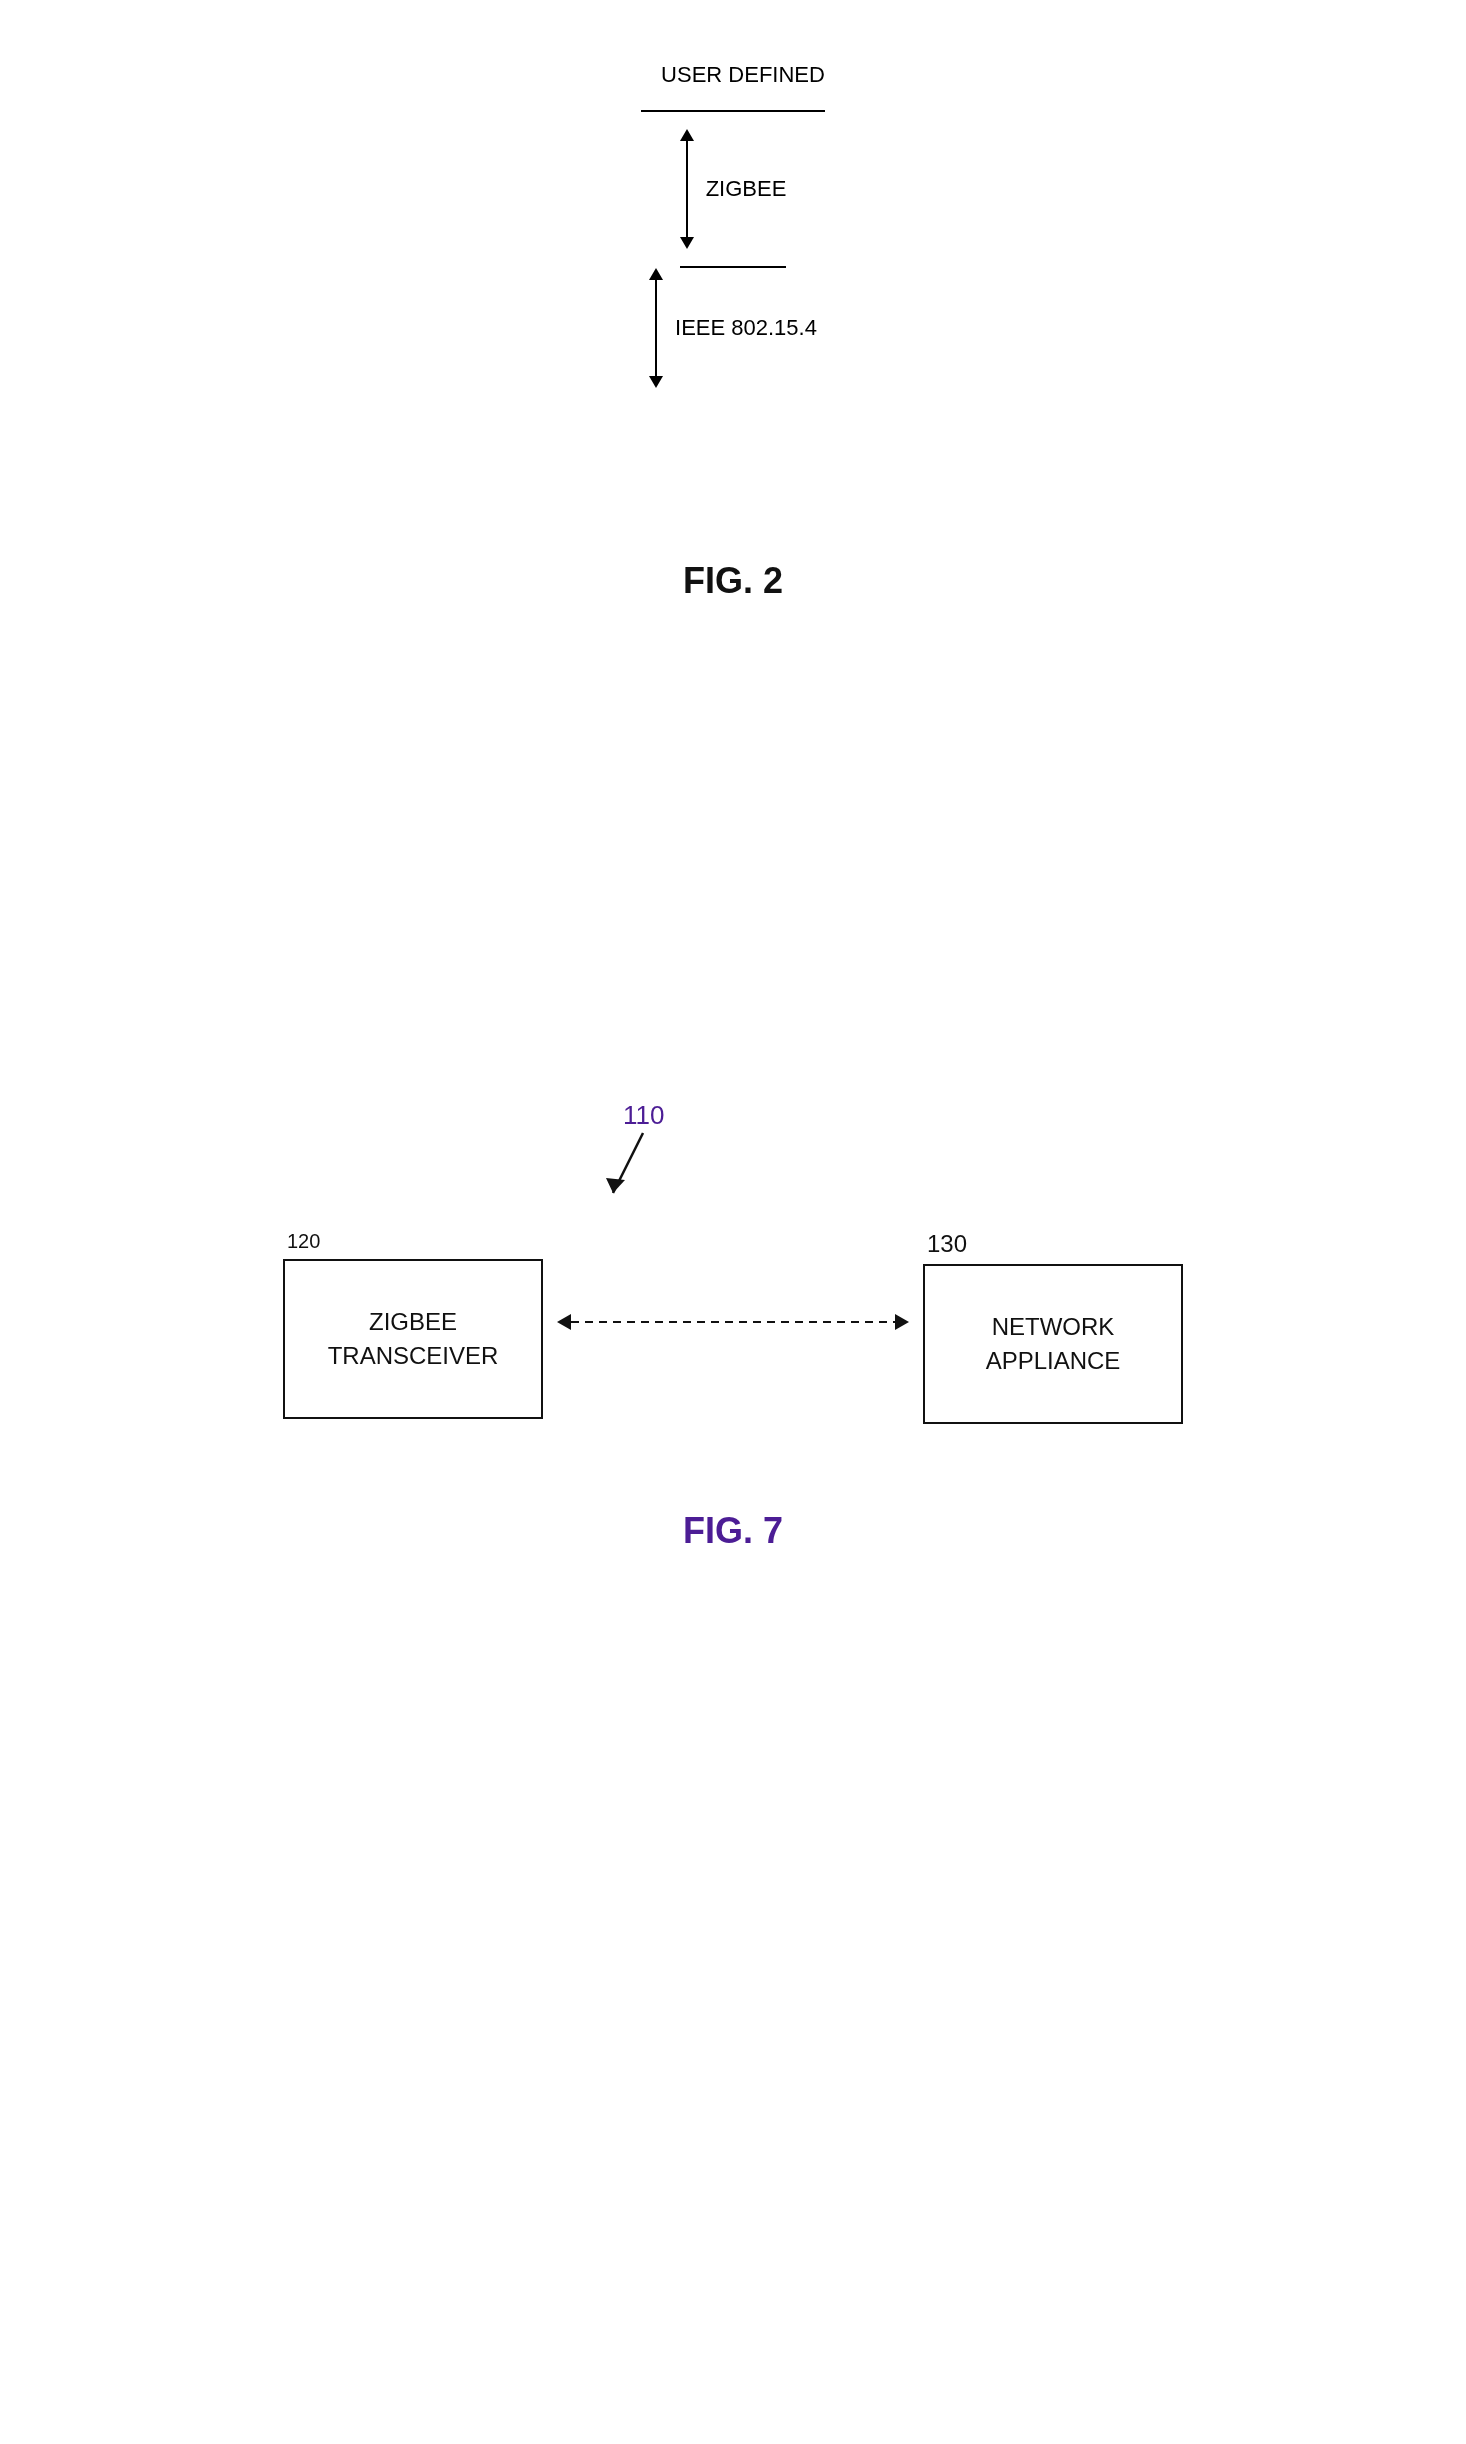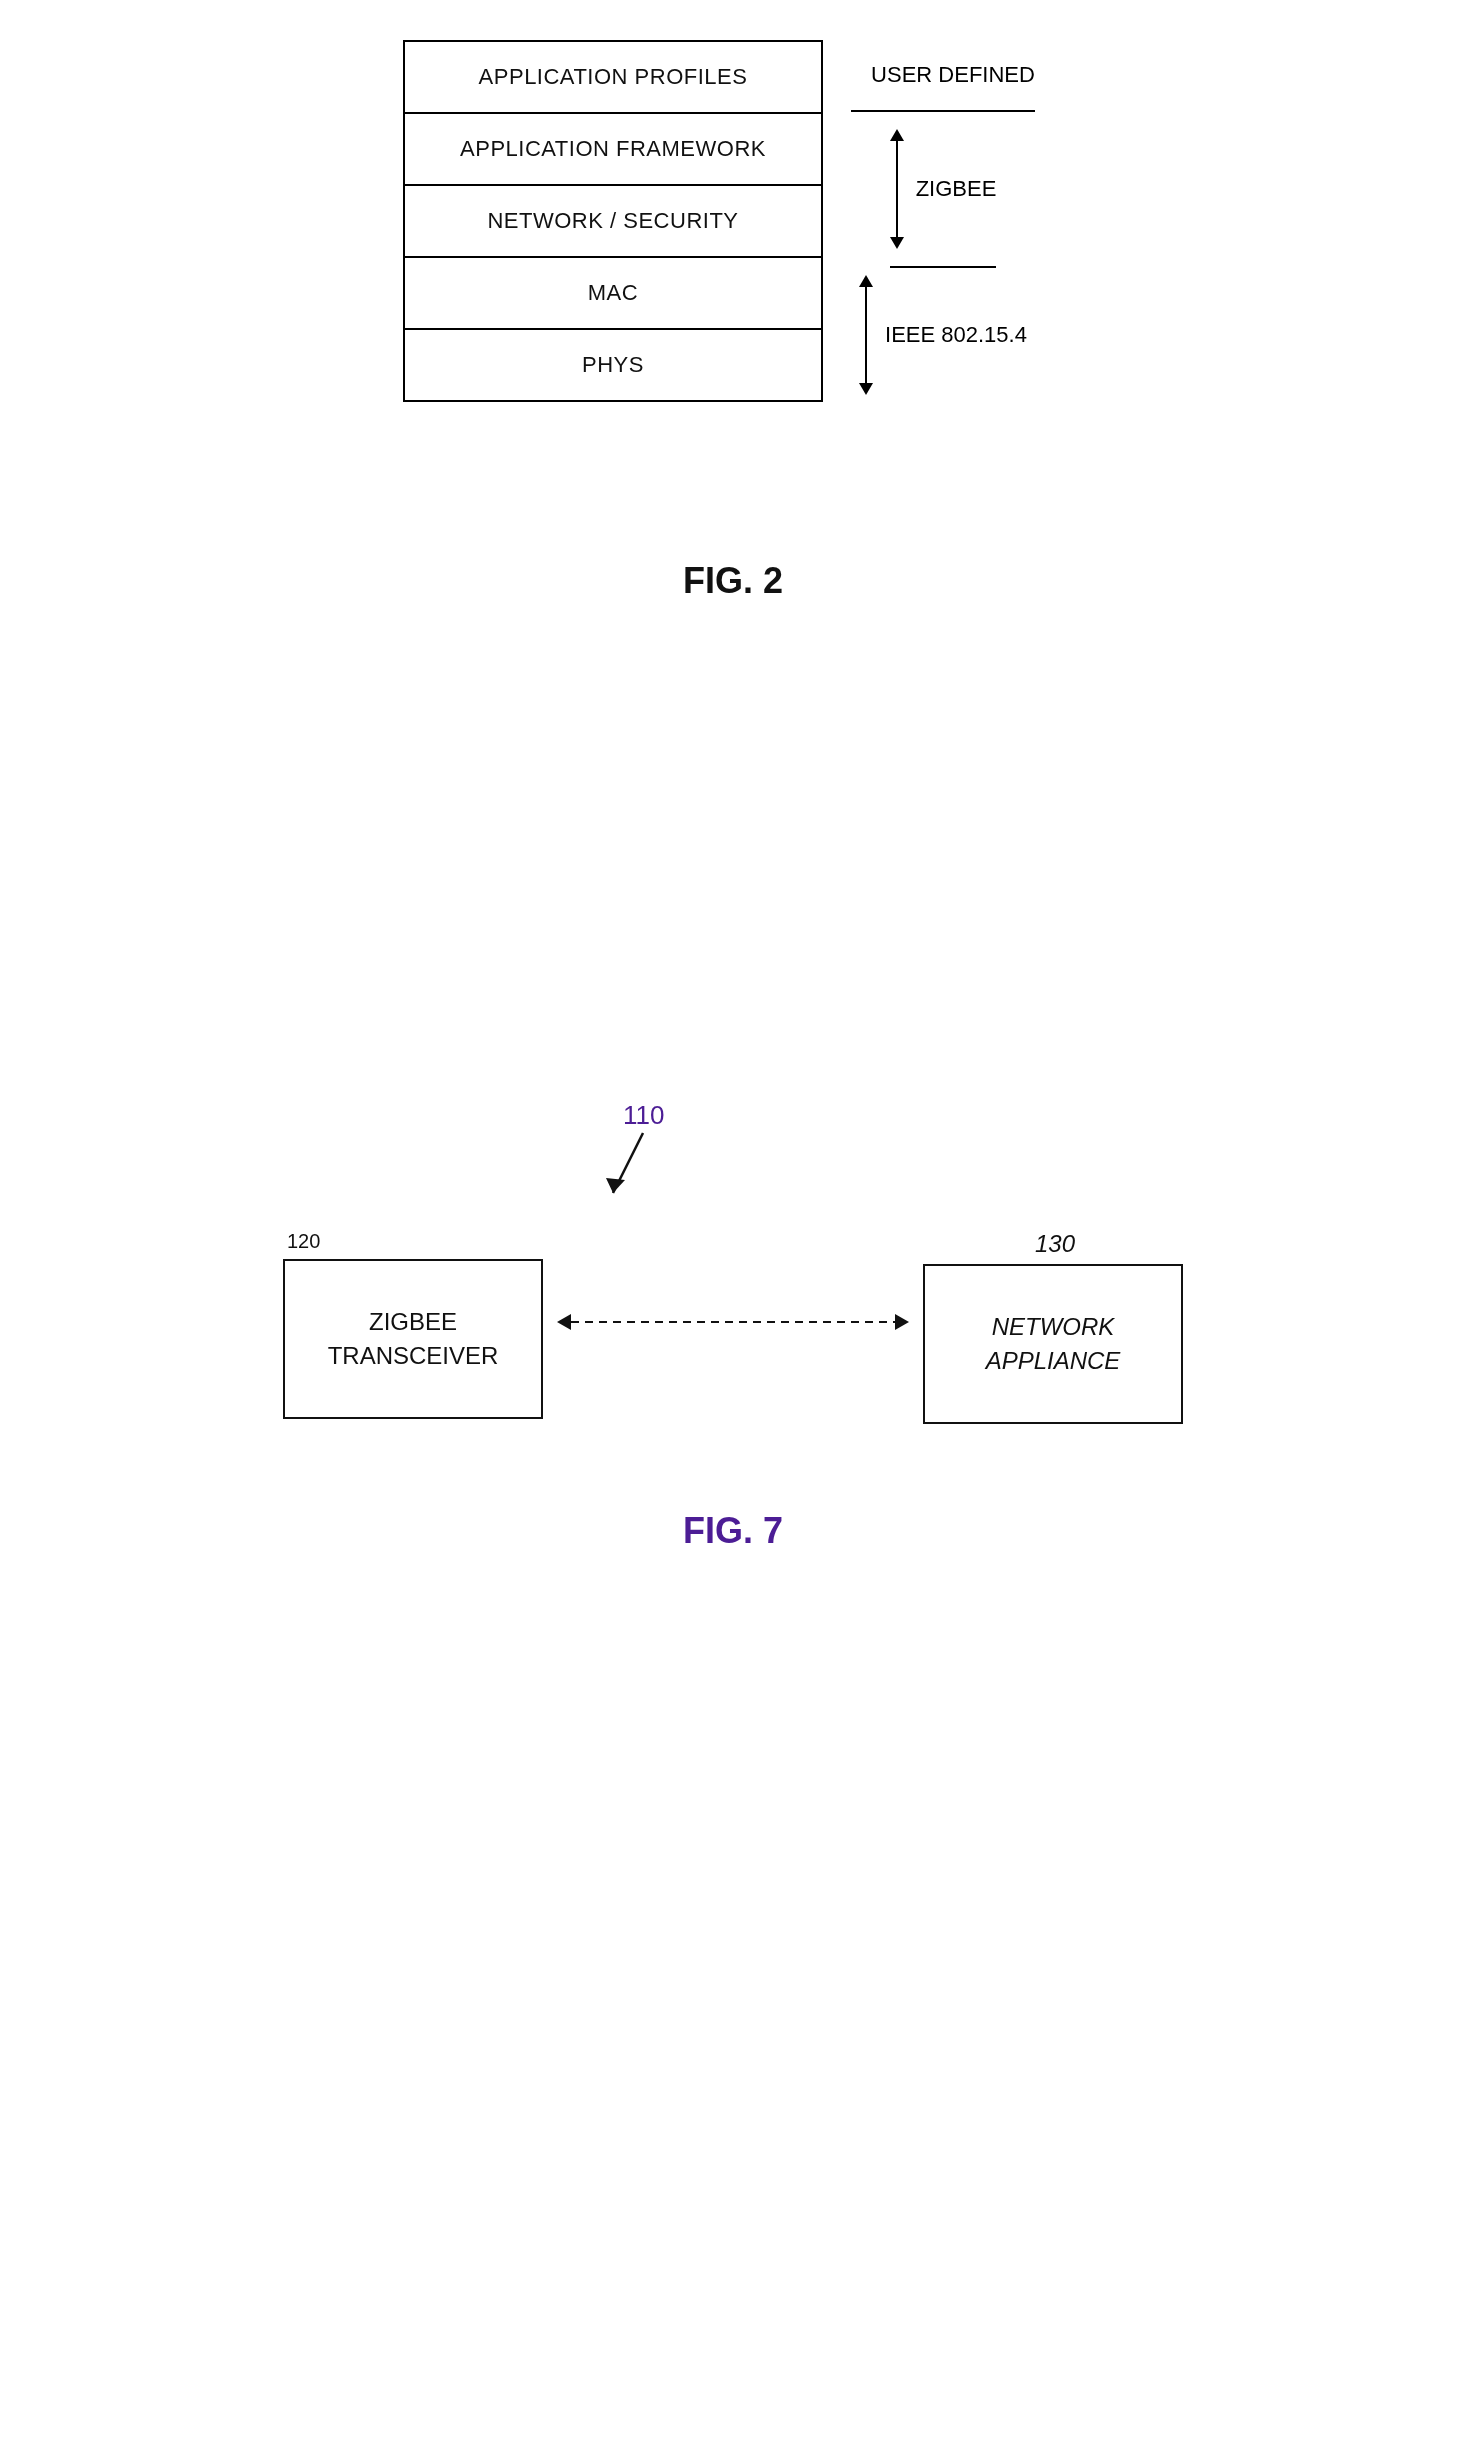--- a/index.html
+++ b/index.html
@@ -93,13 +93,6 @@
 
 <div class="fig2-container">
 
-  <div class="fig2-left">
-    <div class="fig2-cell">APPLICATION PROFILES</div>
-    <div class="fig2-cell">APPLICATION FRAMEWORK</div>
-    <div class="fig2-cell">NETWORK / SECURITY</div>
-    <div class="fig2-cell">MAC</div>
-    <div class="fig2-cell">PHYS</div>
-  </div>
 
   <div style="display:flex; flex-direction:column; width:240px; margin-left:0;align-items:center;">
 

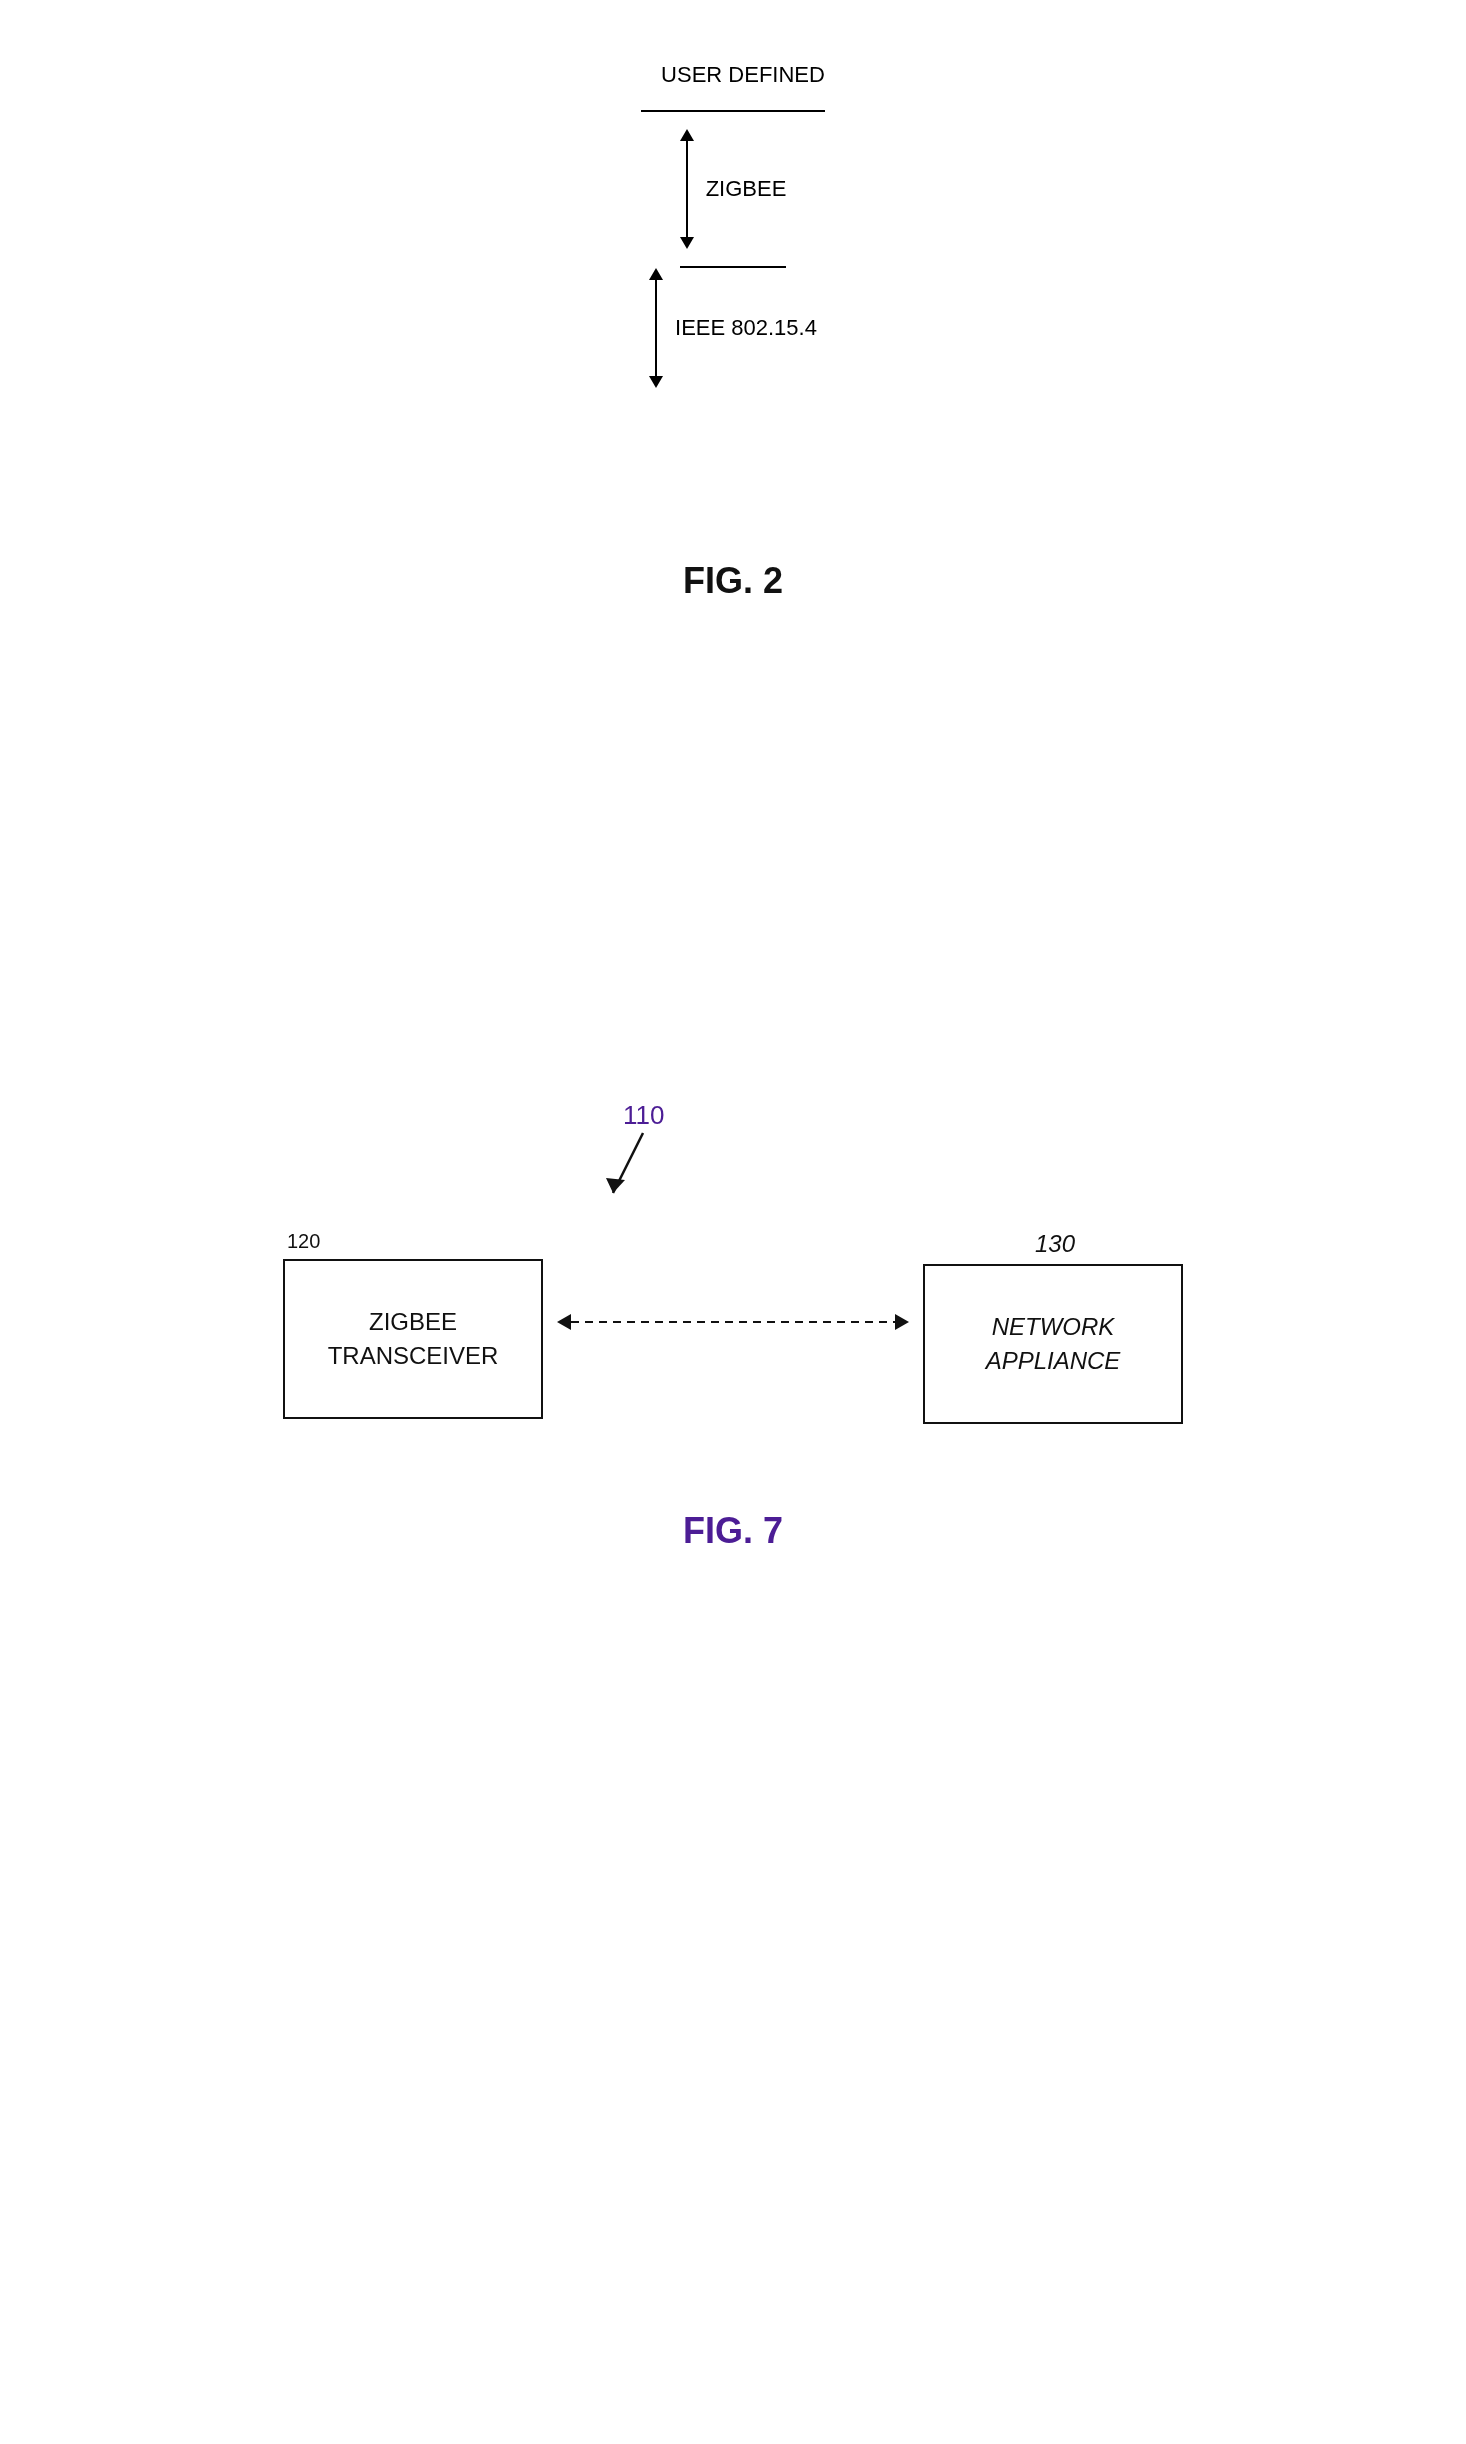--- a/index.html
+++ b/index.html
@@ -164,7 +164,7 @@
       <div style="width:0;height:0;border-top:8px solid transparent;border-bottom:8px solid transparent;border-left:14px solid #111;"></div>
     </div>
 
-    <div style="display:flex; flex-direction:column; align-items:center;font-style:italic;">
+    <div style="display:flex; flex-direction:column; align-items:flex-start;">
       <span style="font-size:24px; color:#111; margin-bottom:6px; margin-left:4px;">130</span>
       <div class="fig7-box">
         <span style="white-space:pre-line;">NETWORK

